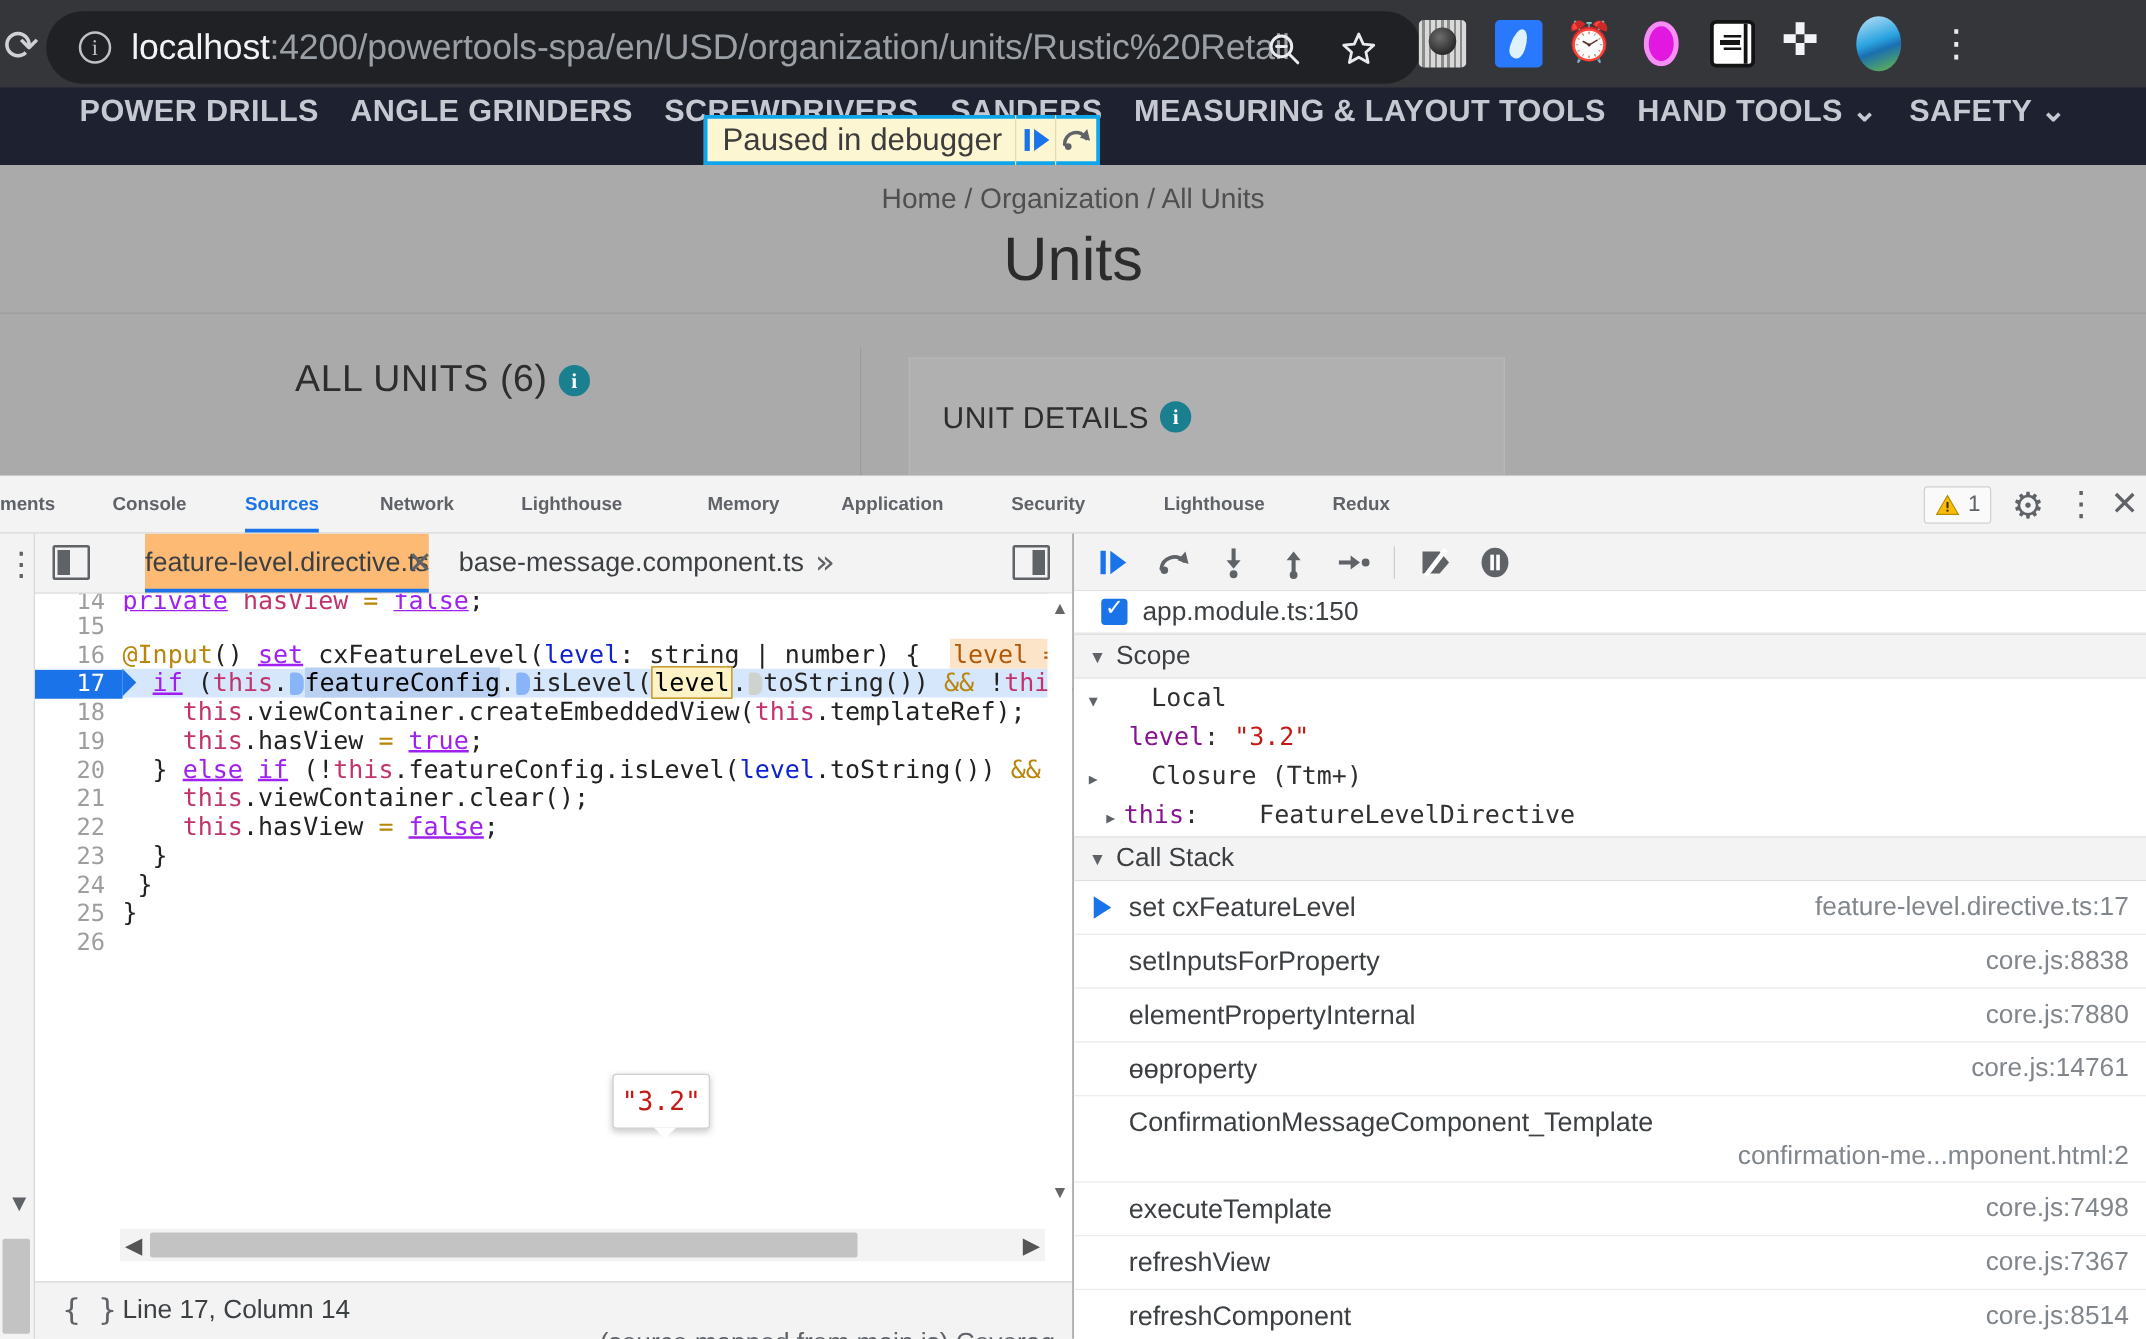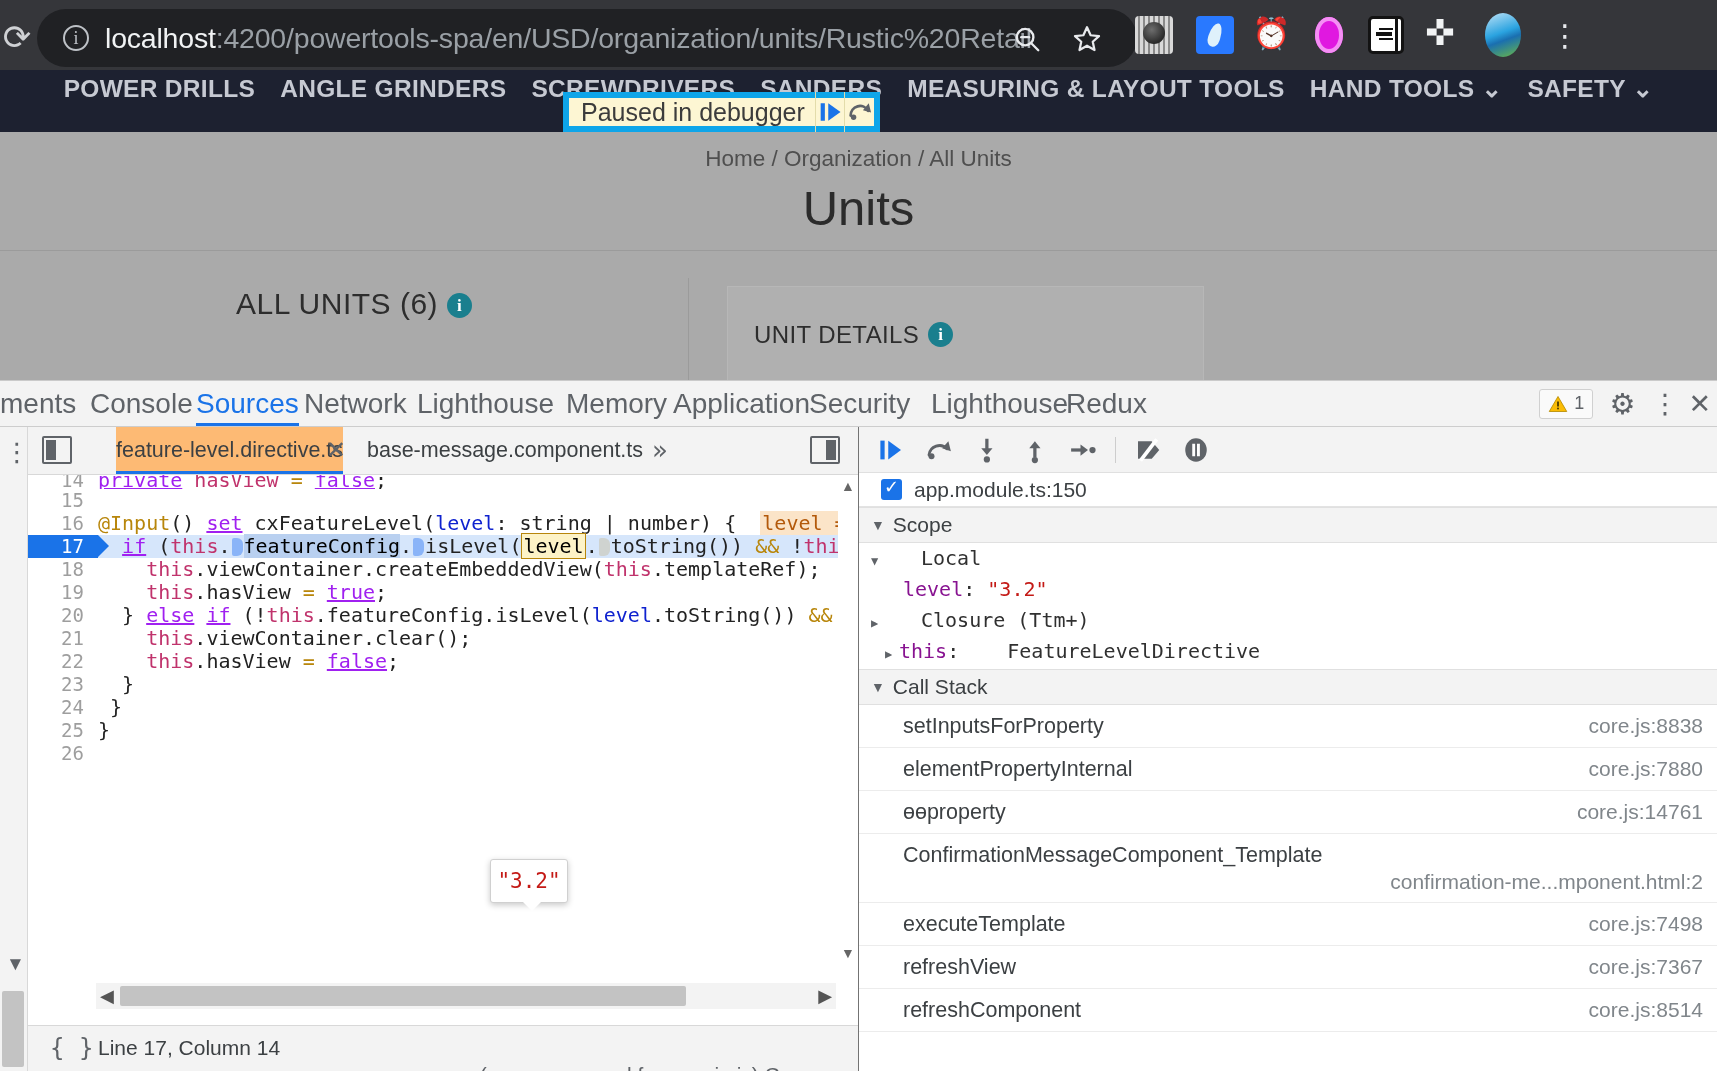--- a/index.html
+++ b/index.html
@@ -113,7 +113,7 @@
   
   #paused-banner {
     position: absolute; left: 563px; top: 92px; width: 317px; height: 40px;
-    background: #fdf6d3; border: 6px solid #0ea5e9;
+    background: #fdf6d3; border: 3px solid #0ea5e9;
     display: flex; align-items: center;
   }
   #paused-label {

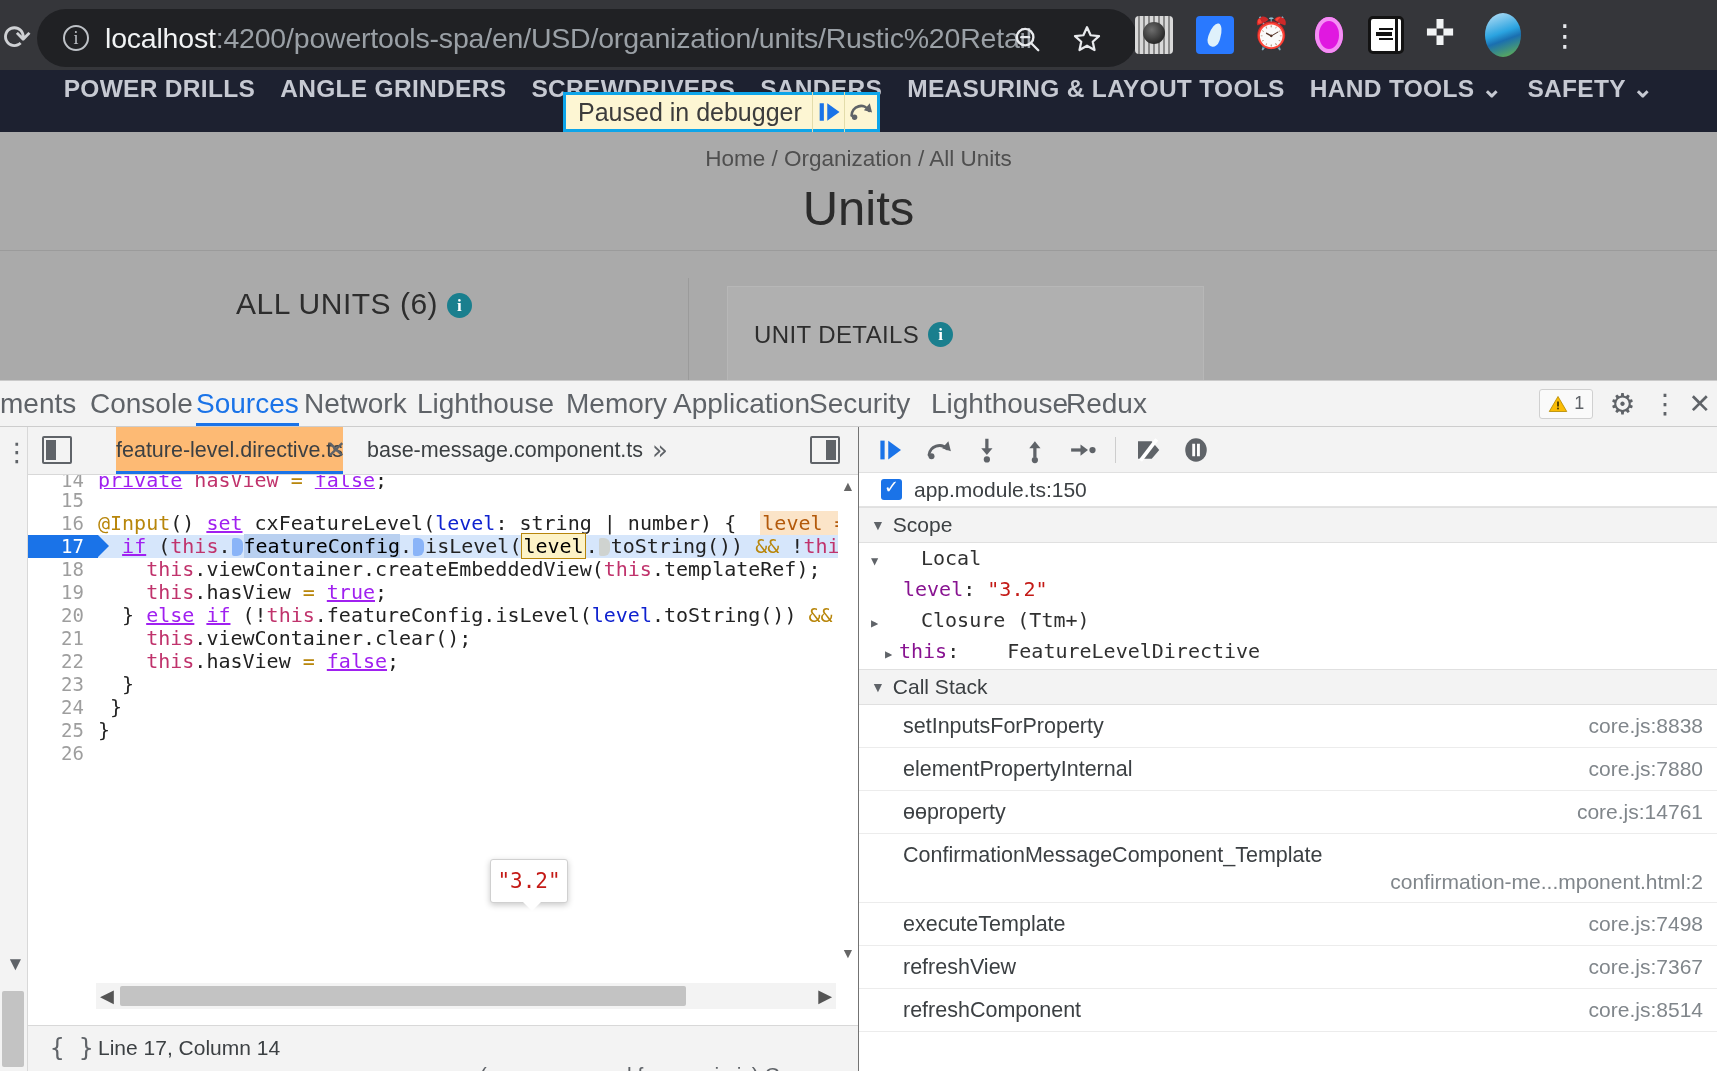--- a/index.html
+++ b/index.html
@@ -177,7 +177,7 @@
   }
   .dt-tab {
     position:absolute; top:0; height:45px; line-height:45px;
-    font-size:28px; color:#5f6368; white-space:nowrap;
+    font-size:15px; color:#5f6368; white-space:nowrap;font-weight:bold;
   }
   .dt-tab.active { color:#1a73e8; }
   .dt-tab.active::after {

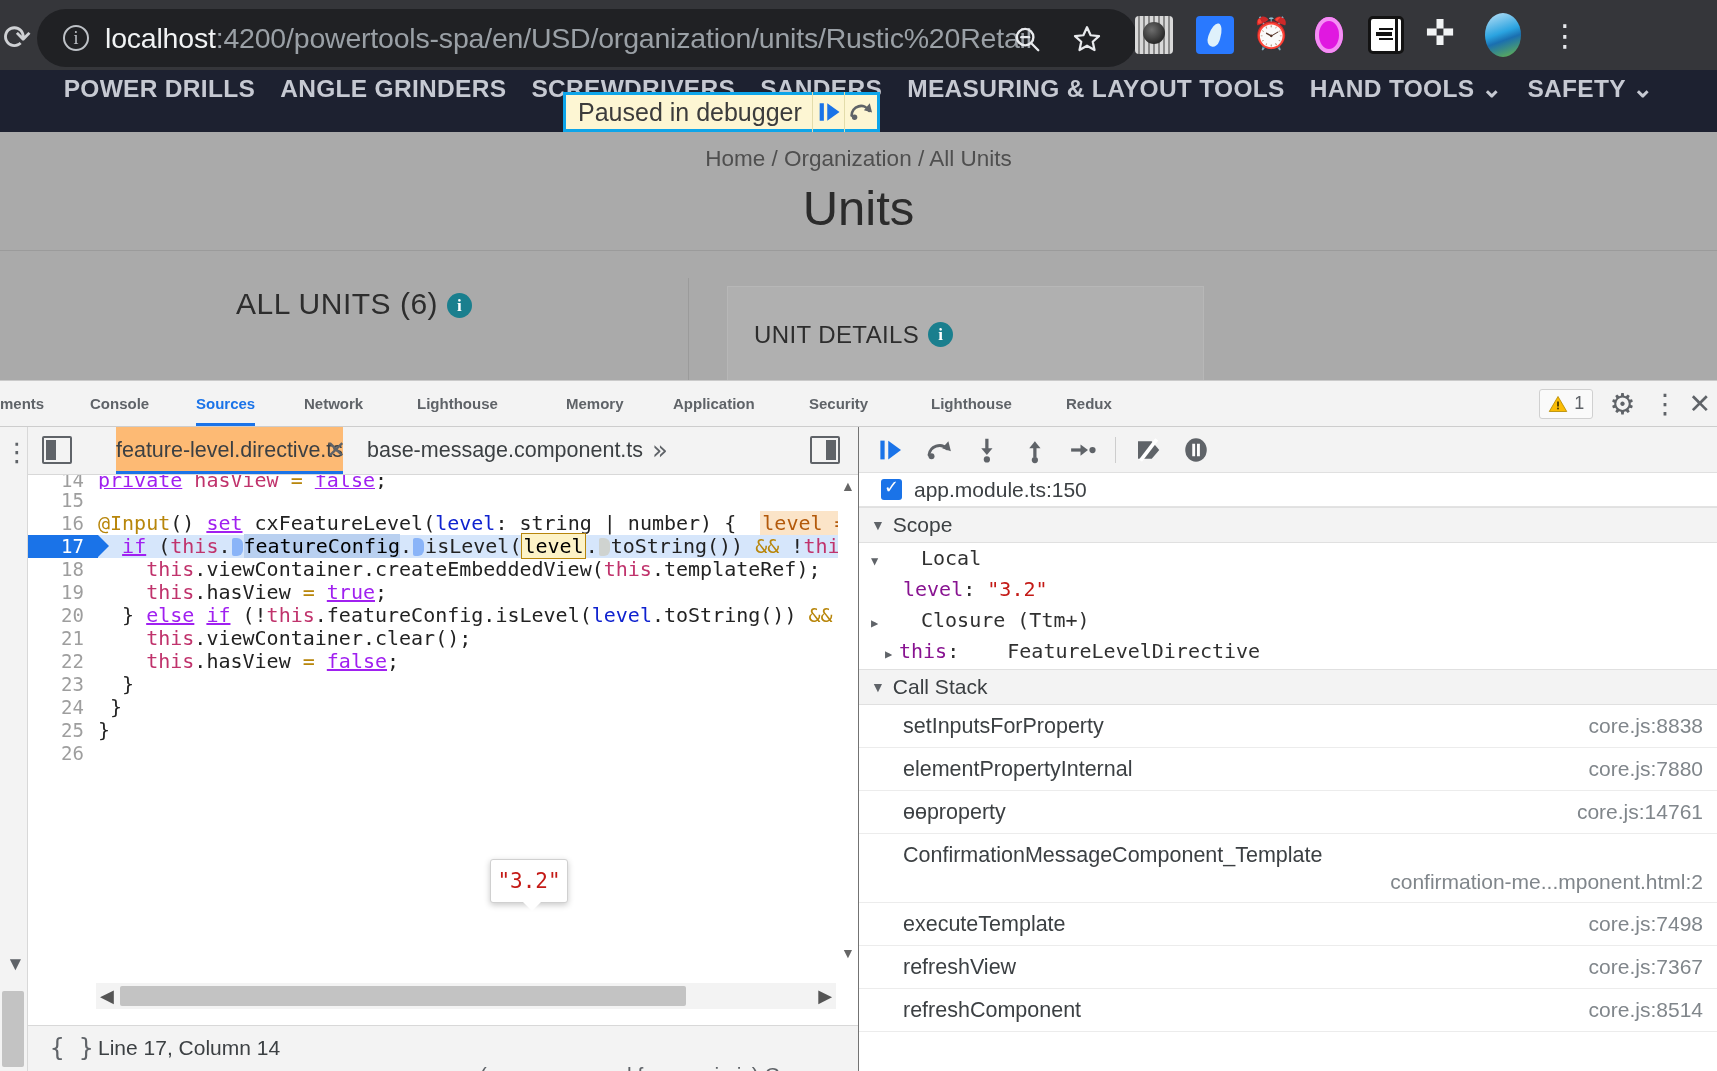--- a/index.html
+++ b/index.html
@@ -662,6 +662,11 @@
 
     <div id="callstack-body">
       <div class="cs-row">
+        <div class="cs-arrow"></div>
+        <div class="cs-name">set cxFeatureLevel</div>
+        <div class="cs-loc">feature-level.directive.ts:17</div>
+      </div>
+      <div class="cs-row">
         <div class="cs-name">setInputsForProperty</div>
         <div class="cs-loc">core.js:8838</div>
       </div>

